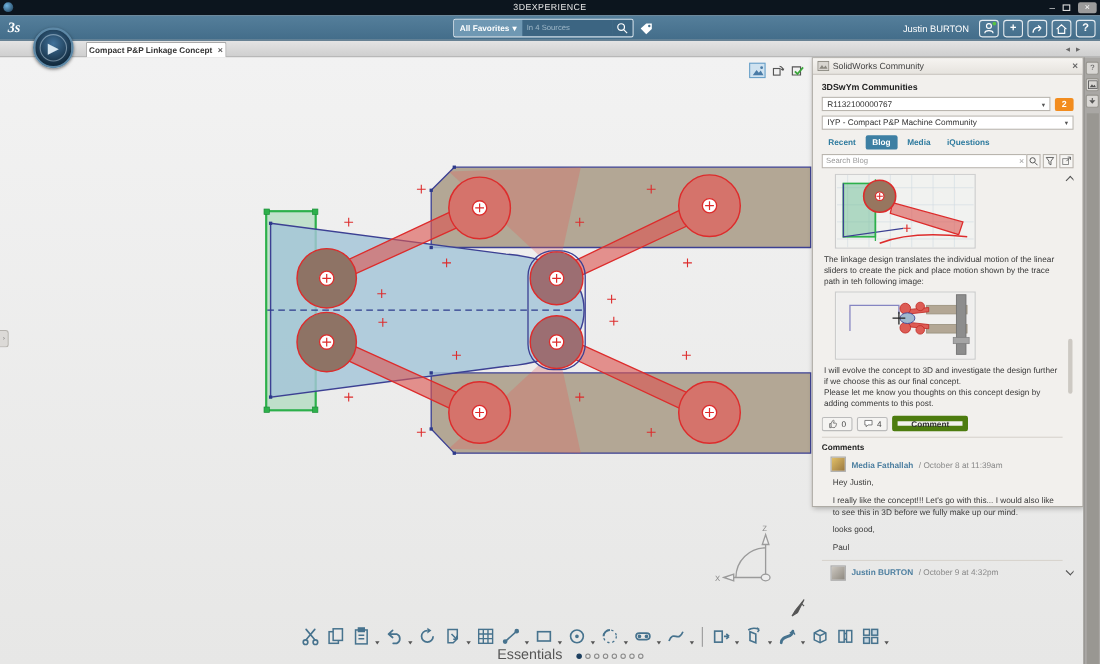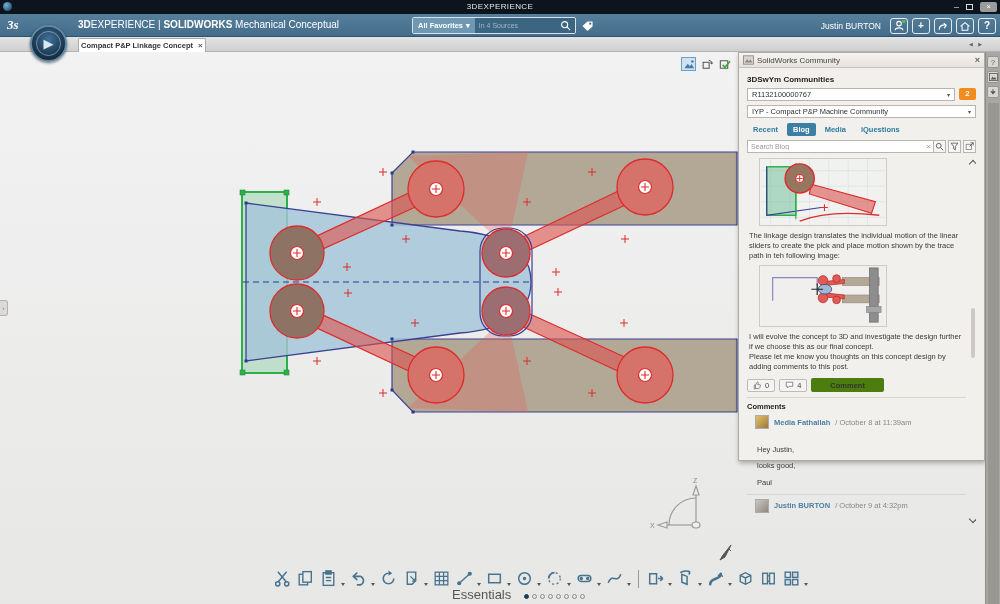--- a/index.html
+++ b/index.html
@@ -118,7 +118,6 @@
 <div class="appbar">
   <span class="logo3s">3s</span>
   <span class="compass">▶</span>
-  <span class="brand"><b>3D</b><span>EXPERIENCE</span> <span>|</span> <b>SOLIDWORKS</b><span> Mechanical Conceptual</span></span>
 
   <span class="searchbox">
     <span class="filterchip">

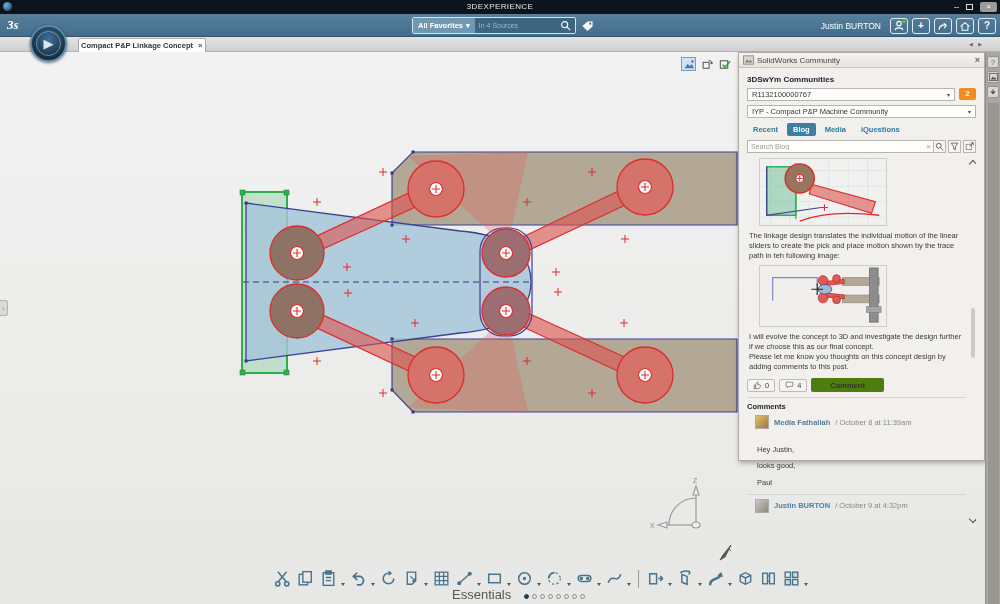--- a/index.html
+++ b/index.html
@@ -51,7 +51,7 @@
   .pclose{color:#666;font-size:9px;font-weight:bold}
   .pbody{padding:3px 8px 0;position:relative;height:calc(100% - 15px)}
   .pheading{font-weight:bold;font-size:8px;color:#222;margin:4px 0 4px}
-  .selrow{display:flex;gap:4px;align-items:flex-start;margin-bottom:4px}
+  .selrow{display:flex;gap:4px;align-items:center;margin-bottom:4px}
   .pselect{height:13px;background:#fff;border:1px solid #b9b5ae;display:flex;align-items:center;padding:0 4px;font-size:7.5px;color:#333;flex:1}
   .pselect .caret{margin-left:auto;font-size:6px;color:#555}
   .badge{background:#f28c1e;color:#fff;font-weight:bold;font-size:8px;width:17px;height:12px;text-align:center;line-height:12px;border-radius:2px;flex:none}

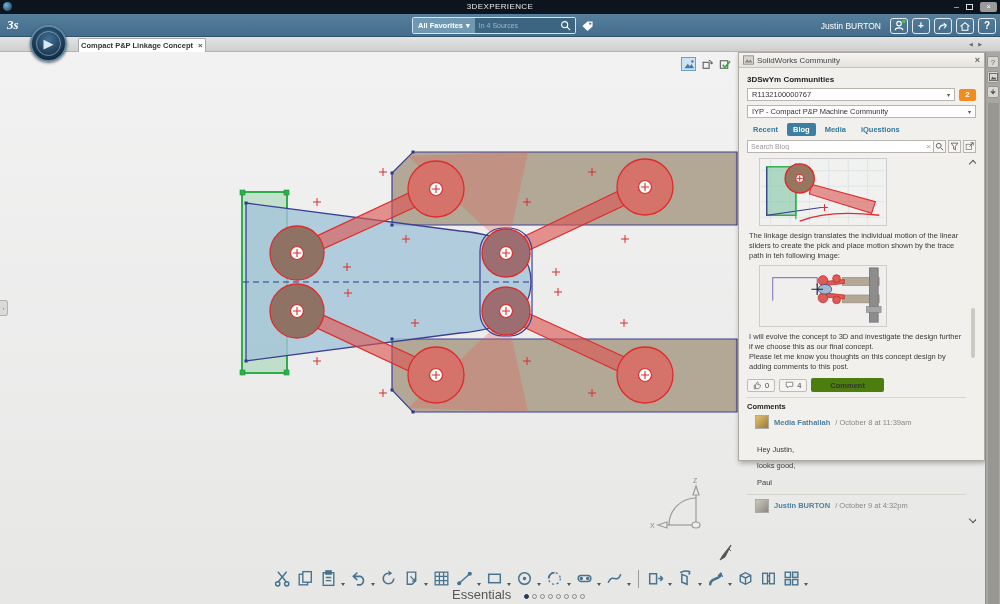--- a/index.html
+++ b/index.html
@@ -68,7 +68,7 @@
   .ppara{margin:5px 2px;line-height:1.3;color:#3a3a3a;font-size:7.5px}
   .actionrow{display:flex;gap:4px;align-items:center;margin:7px 0 5px}
   .chip{display:flex;align-items:center;gap:3px;border:1px solid #bbb;background:#f5f4f2;height:13px;padding:0 5px;border-radius:2px;color:#444;font-size:7.5px}
-  .commentbtn{border:7px solid #4d7c0f;background:#f2f1ef;font-weight:bold;font-size:7.5px;height:14px;padding:0 12px;border-radius:2px;color:#333;display:flex;align-items:center}
+  .commentbtn{border:5px solid #4d7c0f;background:#f2f1ef;font-weight:bold;font-size:7.5px;height:14px;padding:0 12px;border-radius:2px;color:#333;display:flex;align-items:center}
   .pdiv{border:none;border-top:1px solid #d8d4ce;margin:4px 0}
   .cheading{font-weight:bold;font-size:7.5px;color:#222;margin:3px 0 2px}
   .comment{padding-left:8px}

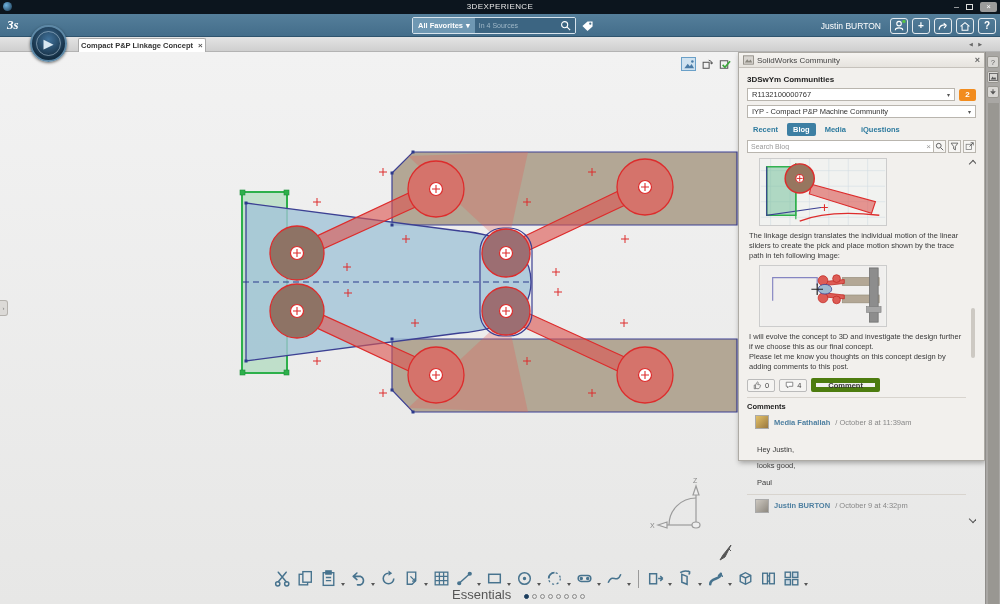--- a/index.html
+++ b/index.html
@@ -78,7 +78,7 @@
   .avatar2{background:linear-gradient(135deg,#cdc8c0,#8d887f)}
   .cauthor{color:#4d7fa0;font-weight:bold}
   .cmeta{color:#888}
-  .cbody{margin:16px 0 4px 2px;line-height:1.35;color:#3a3a3a}
+  .cbody{margin:5px 0 4px 2px;line-height:1.35;color:#3a3a3a}
   .cbody p{margin-bottom:6px}
   .chev{width:6px;height:6px;border-left:1.5px solid #555;border-bottom:1.5px solid #555;display:inline-block}
   .chevup{transform:rotate(135deg)}

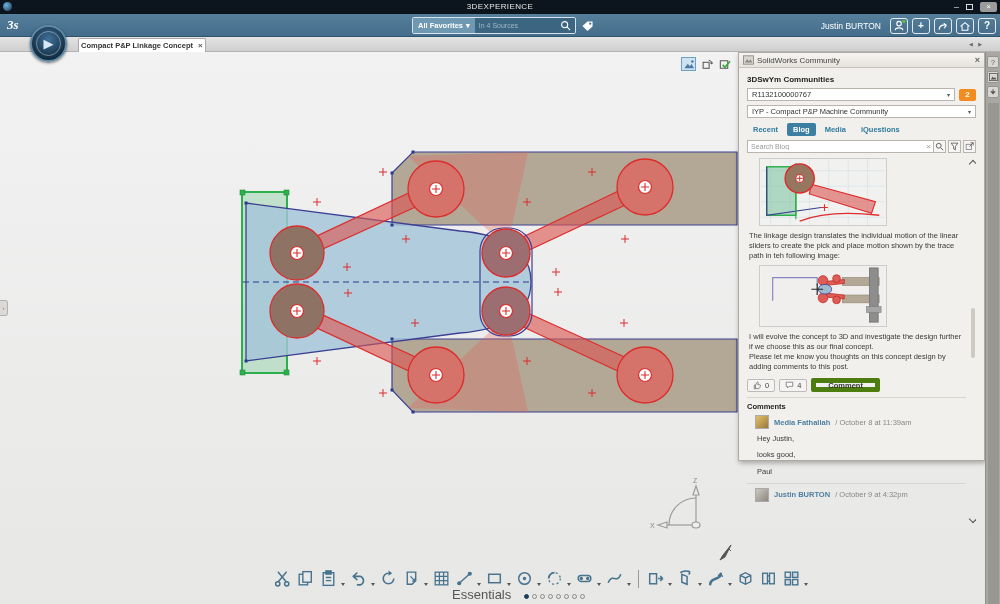--- a/index.html
+++ b/index.html
@@ -428,6 +428,7 @@
           </div>
           <div class="cbody">
             <p>Hey Justin,</p>
+            <p>I really like the concept!!! Let's go with this... I would also like to see this in 3D before we fully make up our mind.</p>
             <p>looks good,</p>
             <p>Paul</p>
           </div>

